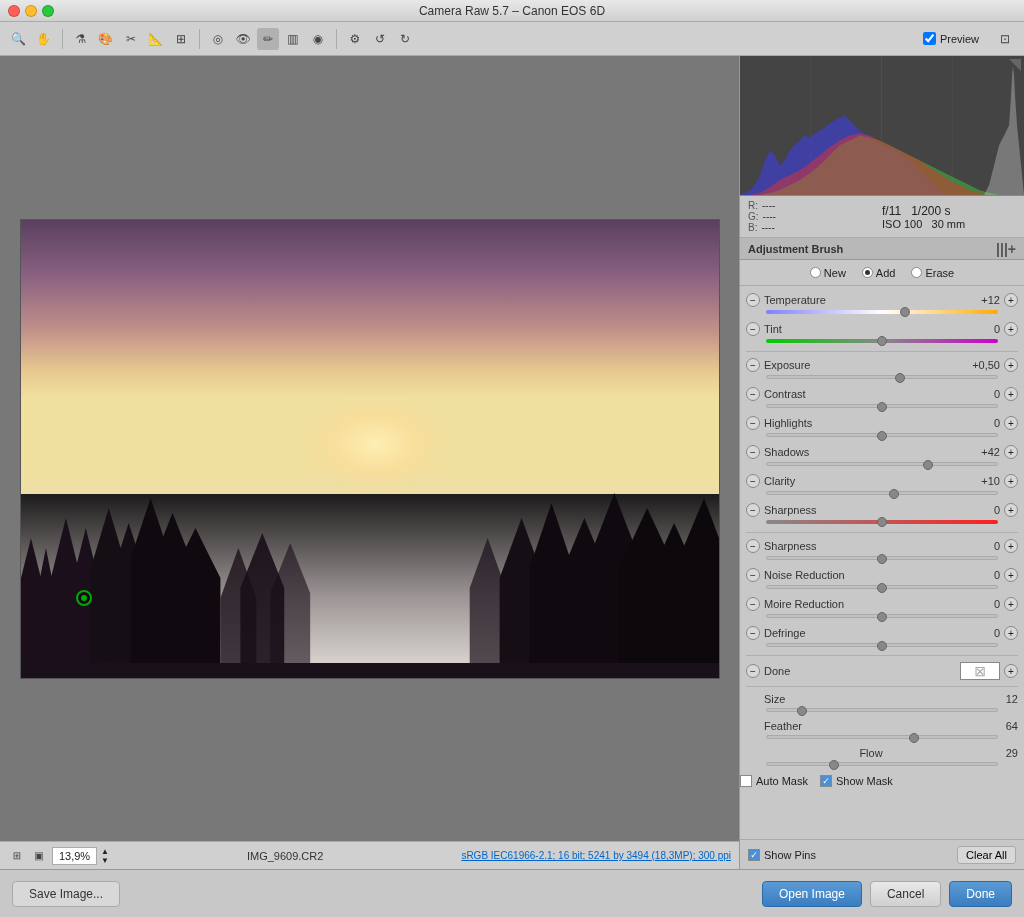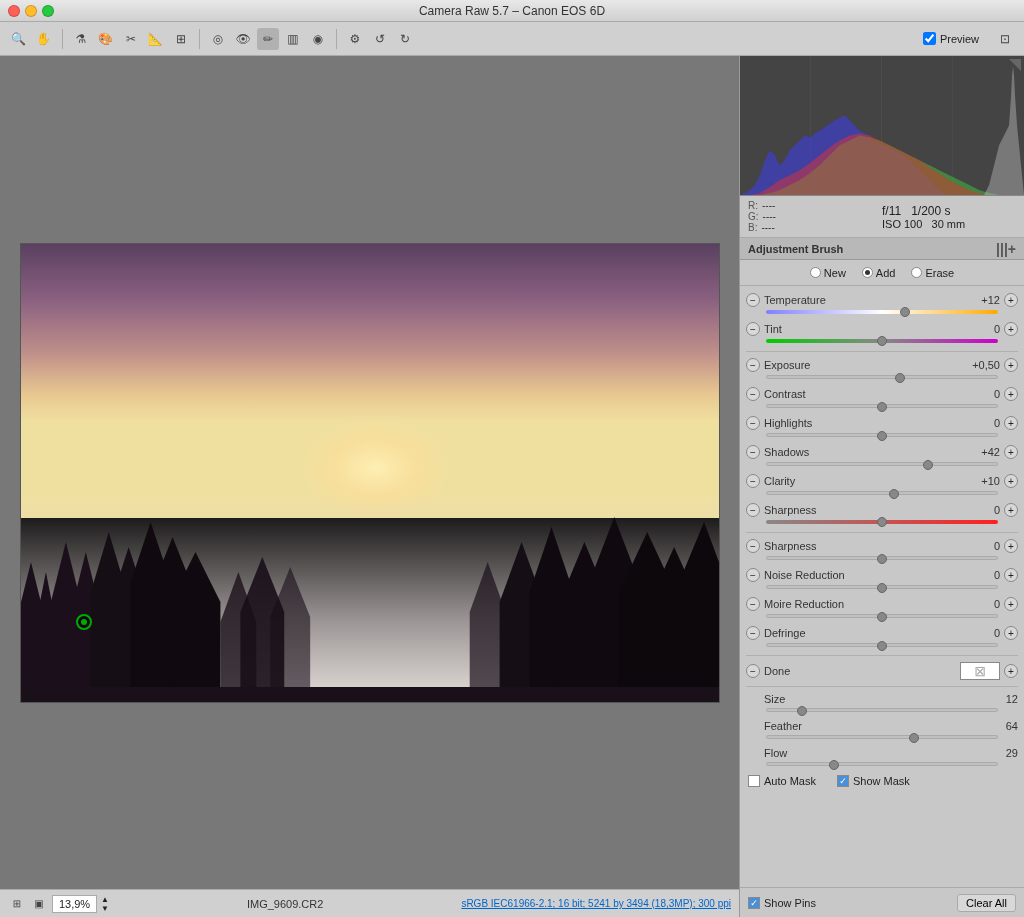--- a/index.html
+++ b/index.html
@@ -909,7 +909,7 @@
 
         <div class="slider-row">
           <div class="slider-header">
-            <span class="slider-label" style="margin-left:18px;">Flow</span>
+            <span class="slider-label" style="margin-left:18px;text-align:center;">Flow</span>
             <span class="slider-value">29</span>
           </div>
           <div class="slider-track-container">

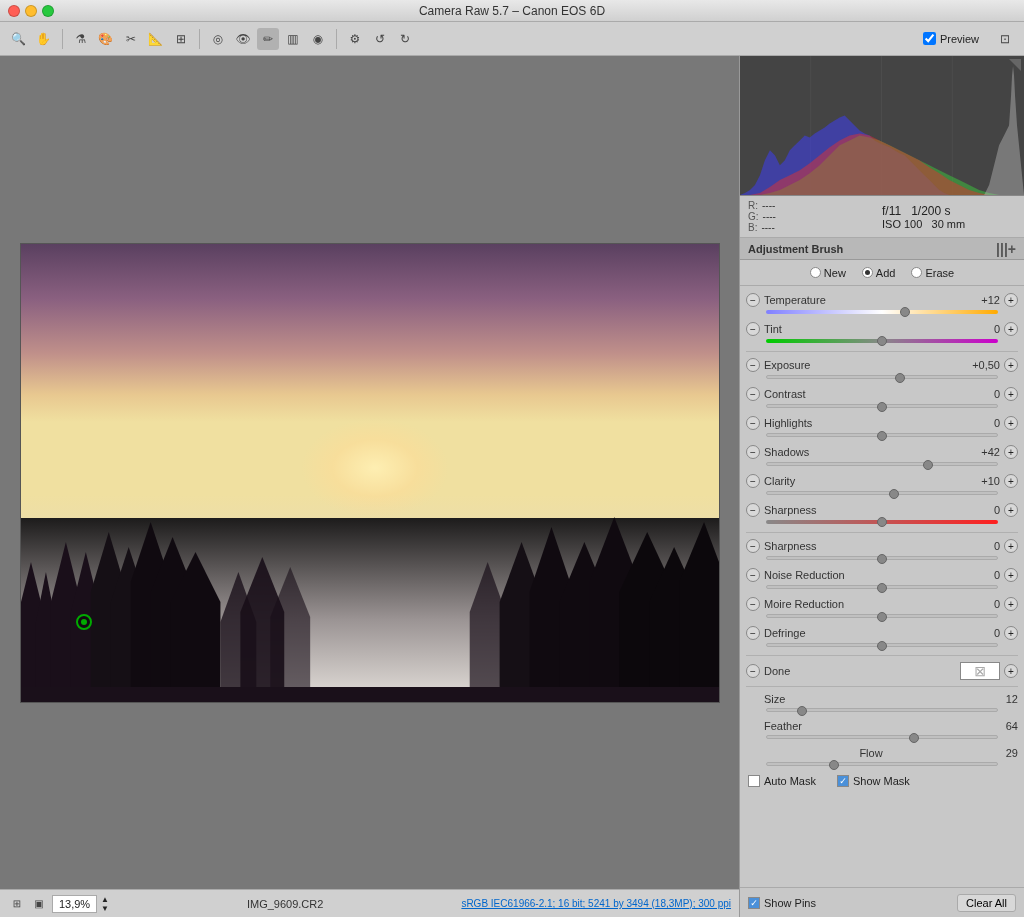--- a/index.html
+++ b/index.html
@@ -920,7 +920,7 @@
         </div>
 
 
-        <div style="display:flex;align-items:center;padding:4px 8px;gap:21px;">
+        <div style="display:flex;align-items:center;padding:4px 0;gap:12px;">
           <div class="checkbox-item">
             <div class="cb-box"></div>
             <span>Auto Mask</span>

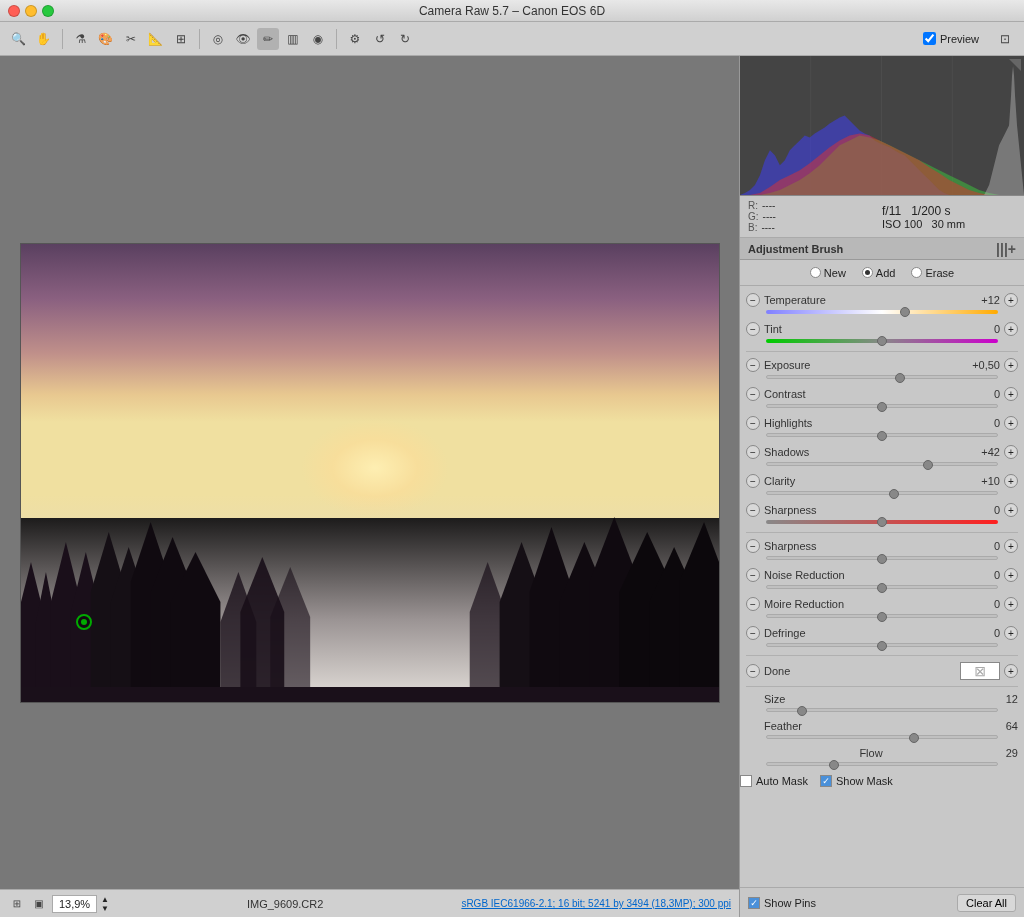--- a/index.html
+++ b/index.html
@@ -948,6 +948,18 @@
     </div>
   </div>
 
+  <div class="footer">
+    <div class="footer-left">
+      <button class="footer-btn btn-save">Save Image...</button>
+    </div>
+    <div class="footer-center">
+    </div>
+    <div class="footer-right">
+      <button class="footer-btn btn-open">Open Image</button>
+      <button class="footer-btn btn-cancel">Cancel</button>
+      <button class="footer-btn btn-done">Done</button>
+    </div>
+  </div>
 
 </div>
 

